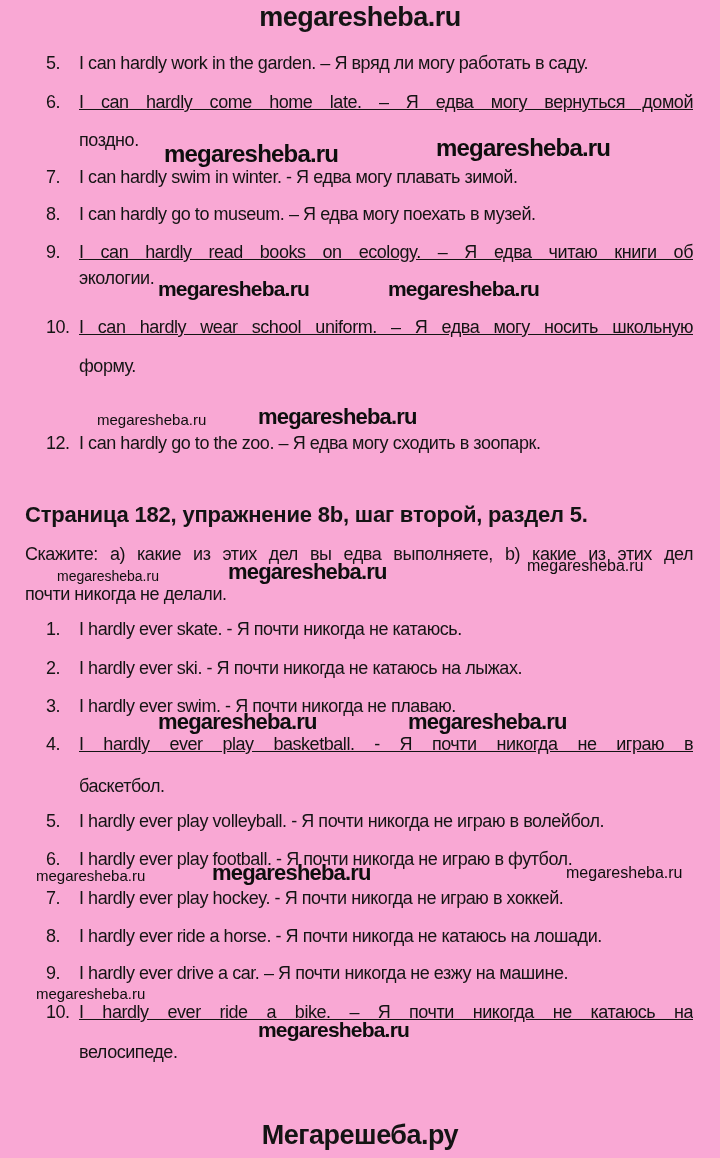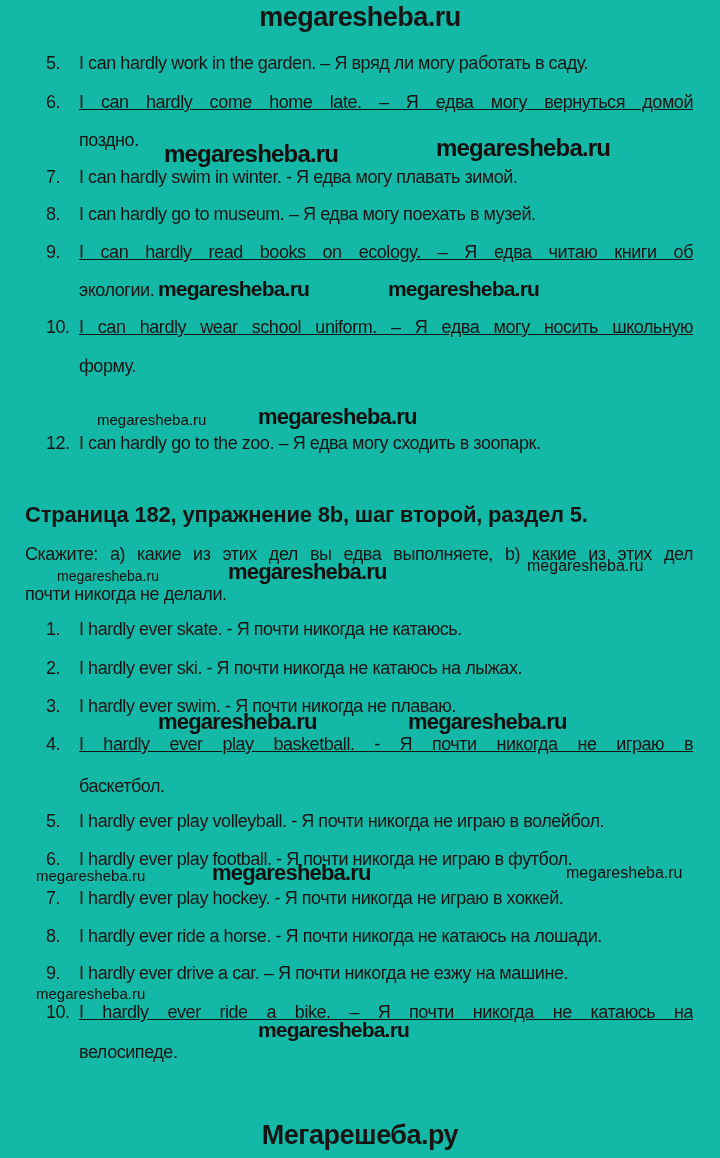--- a/index.html
+++ b/index.html
@@ -8,7 +8,7 @@
     position: relative;
     width: 720px;
     height: 1158px;
-    background: #14b8a6;
+    background: #f9a8d4;
     color: #141414;
     font-family: "Liberation Sans", "DejaVu Sans", sans-serif;
     overflow: hidden;

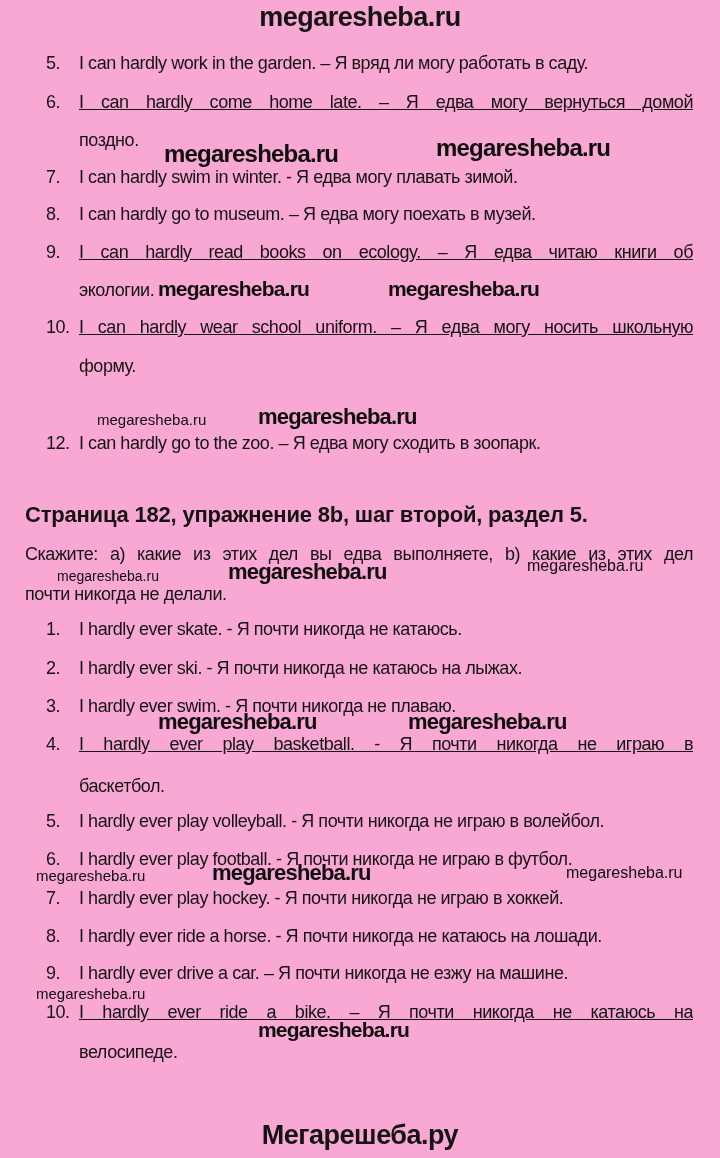--- a/index.html
+++ b/index.html
@@ -88,7 +88,7 @@
     <span class="num">9.</span>
     <span class="txt">I can hardly read books on ecology. – Я едва читаю книги об</span>
   </div>
-  <div class="ln cont" style="top:280px">
+  <div class="ln cont" style="top:268px">
     <span class="txt">экологии.</span>
   </div>
 

